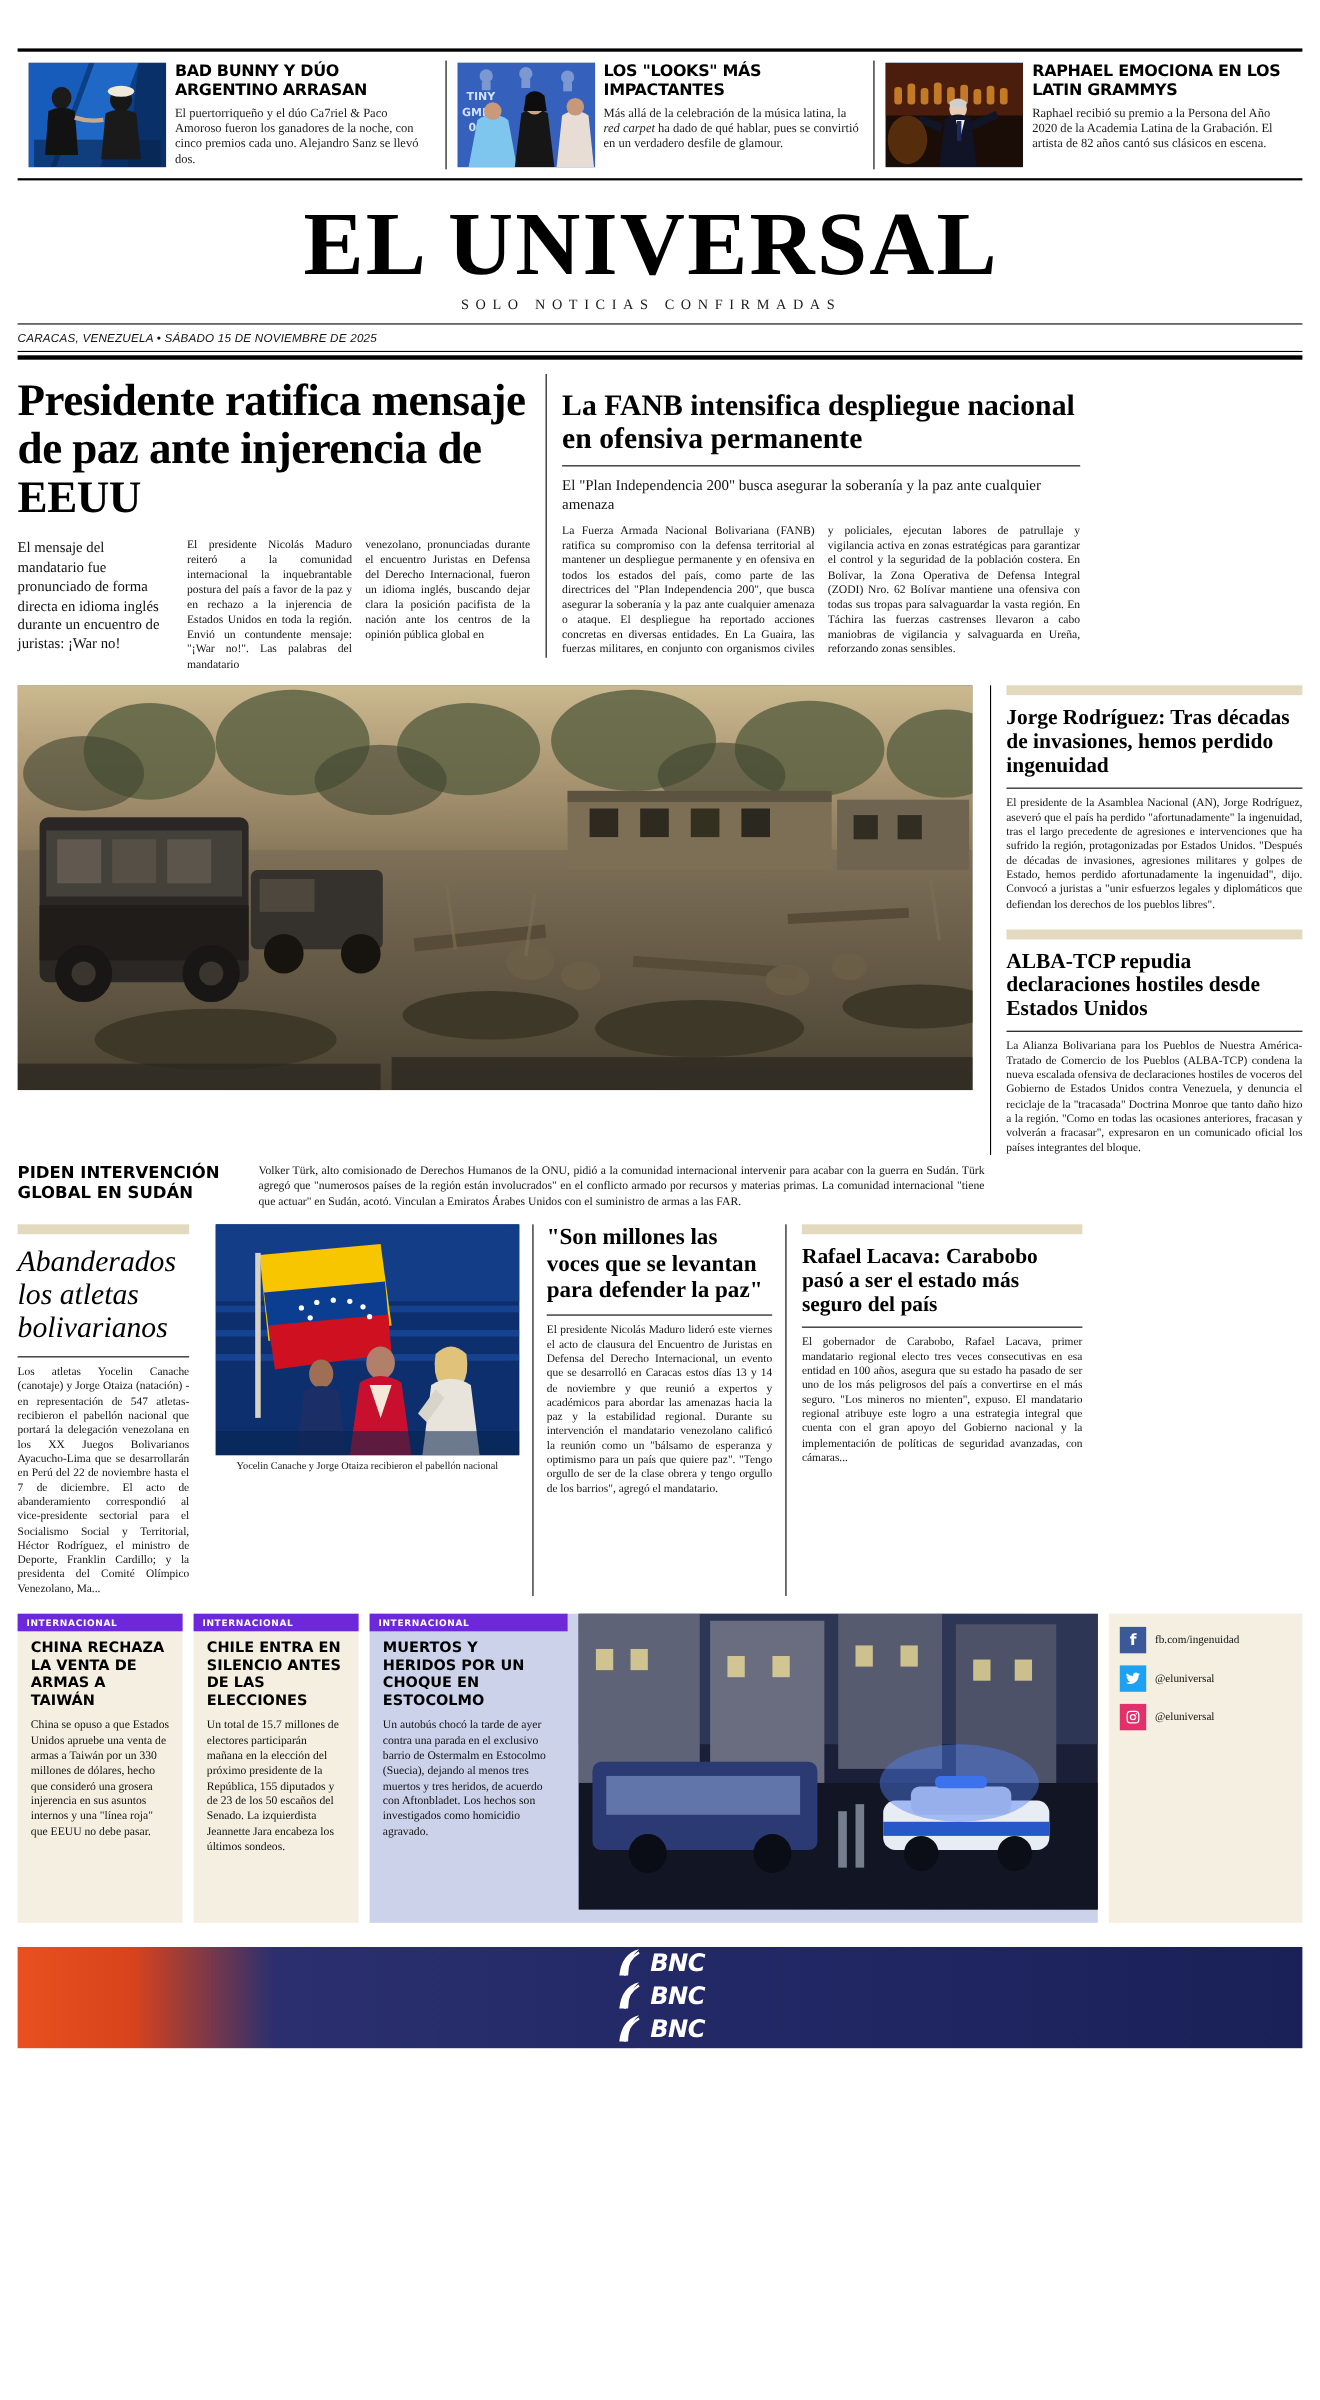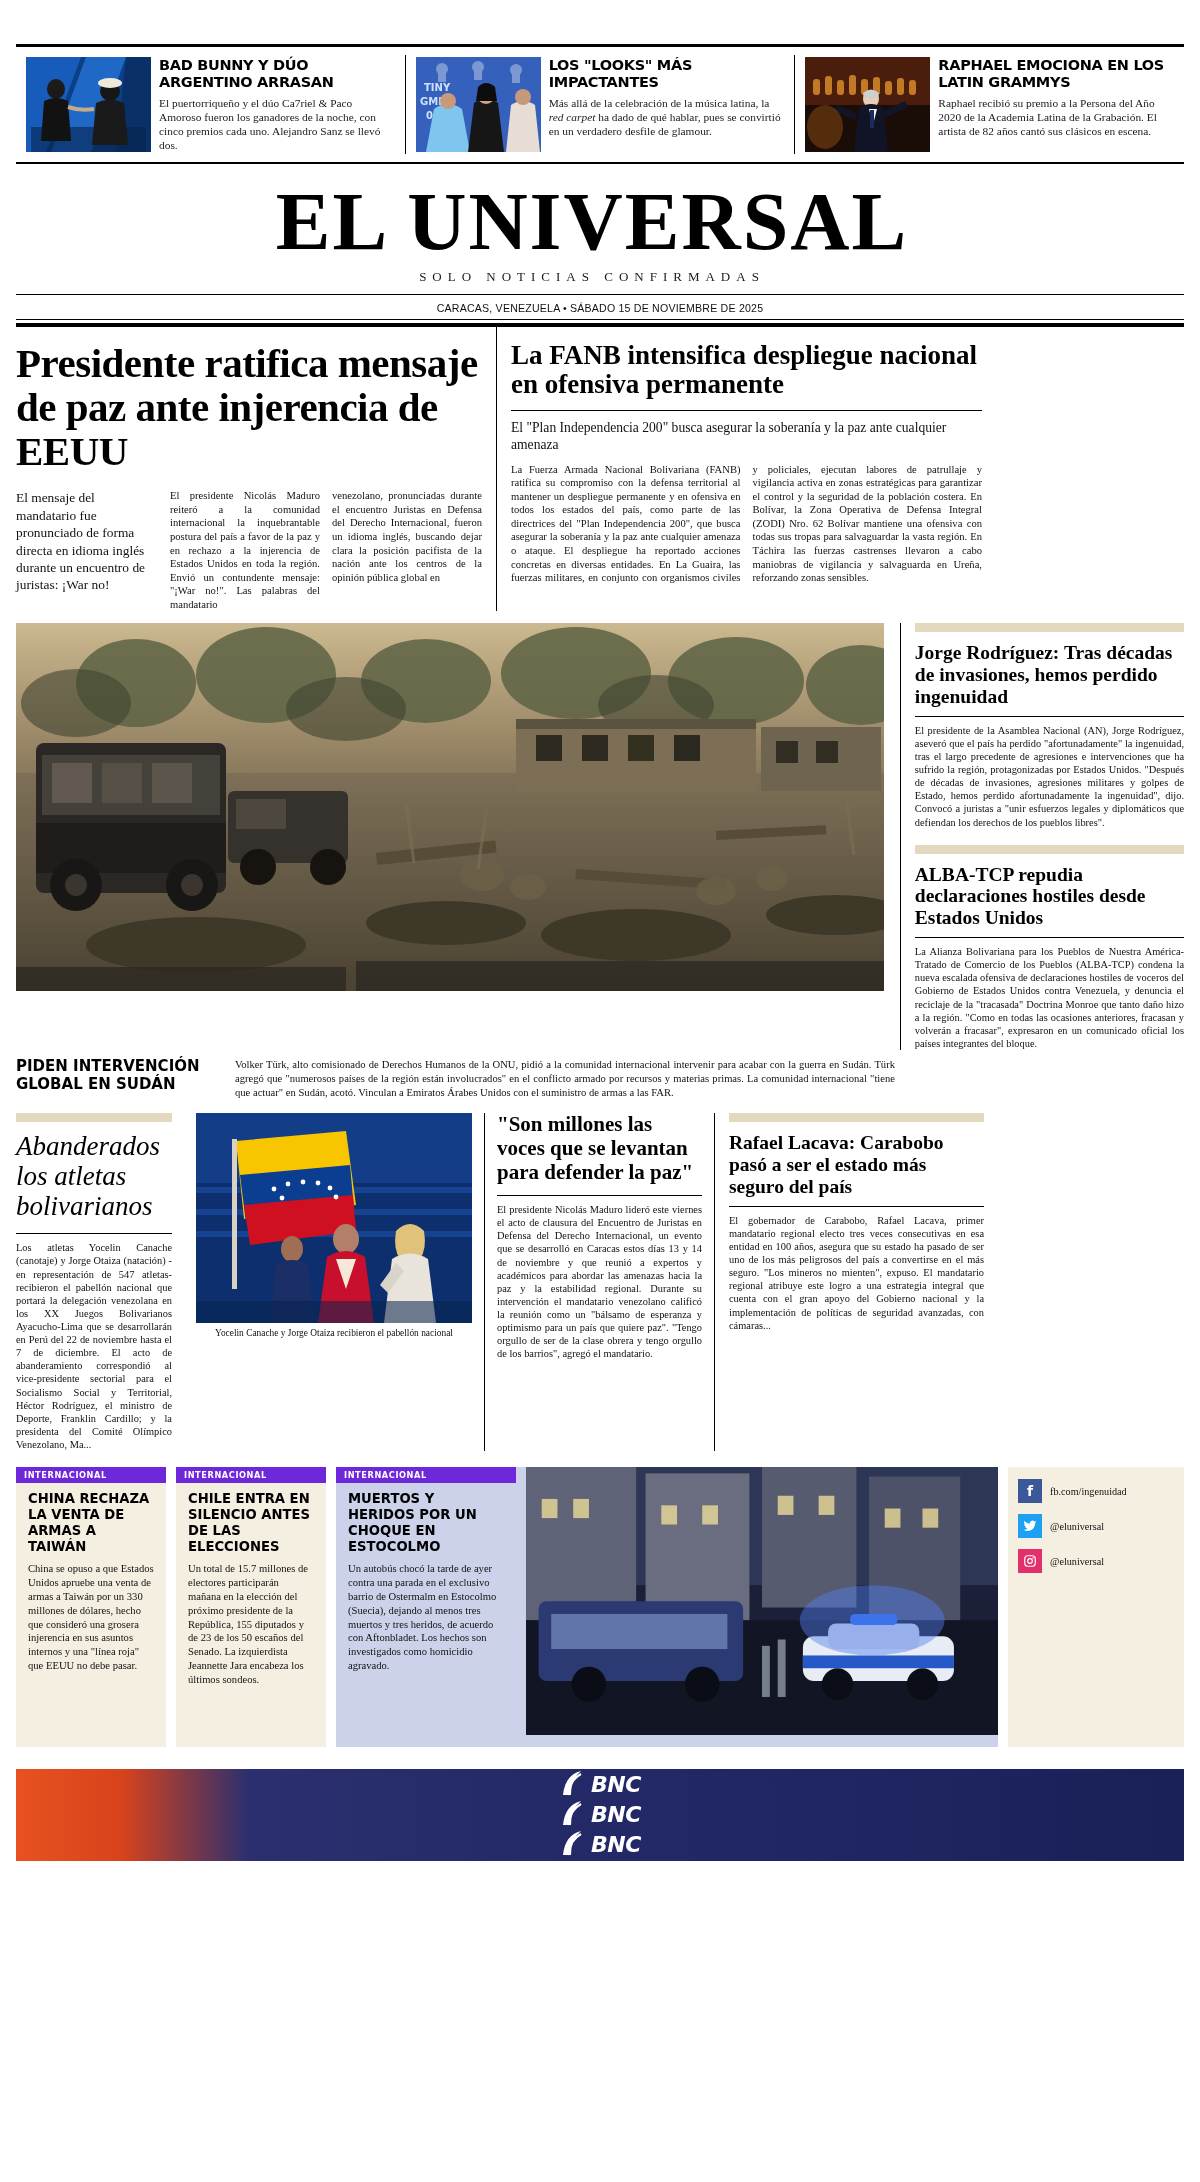--- a/index.html
+++ b/index.html
@@ -72,7 +72,7 @@
     border-top: 1.5px solid #000;
     border-bottom: 1.5px solid #000;
     padding: 3px 0;
-    text-align: center;
+    font-style: italic;
   }
   .dateline {
     font-family: "Liberation Sans", sans-serif;

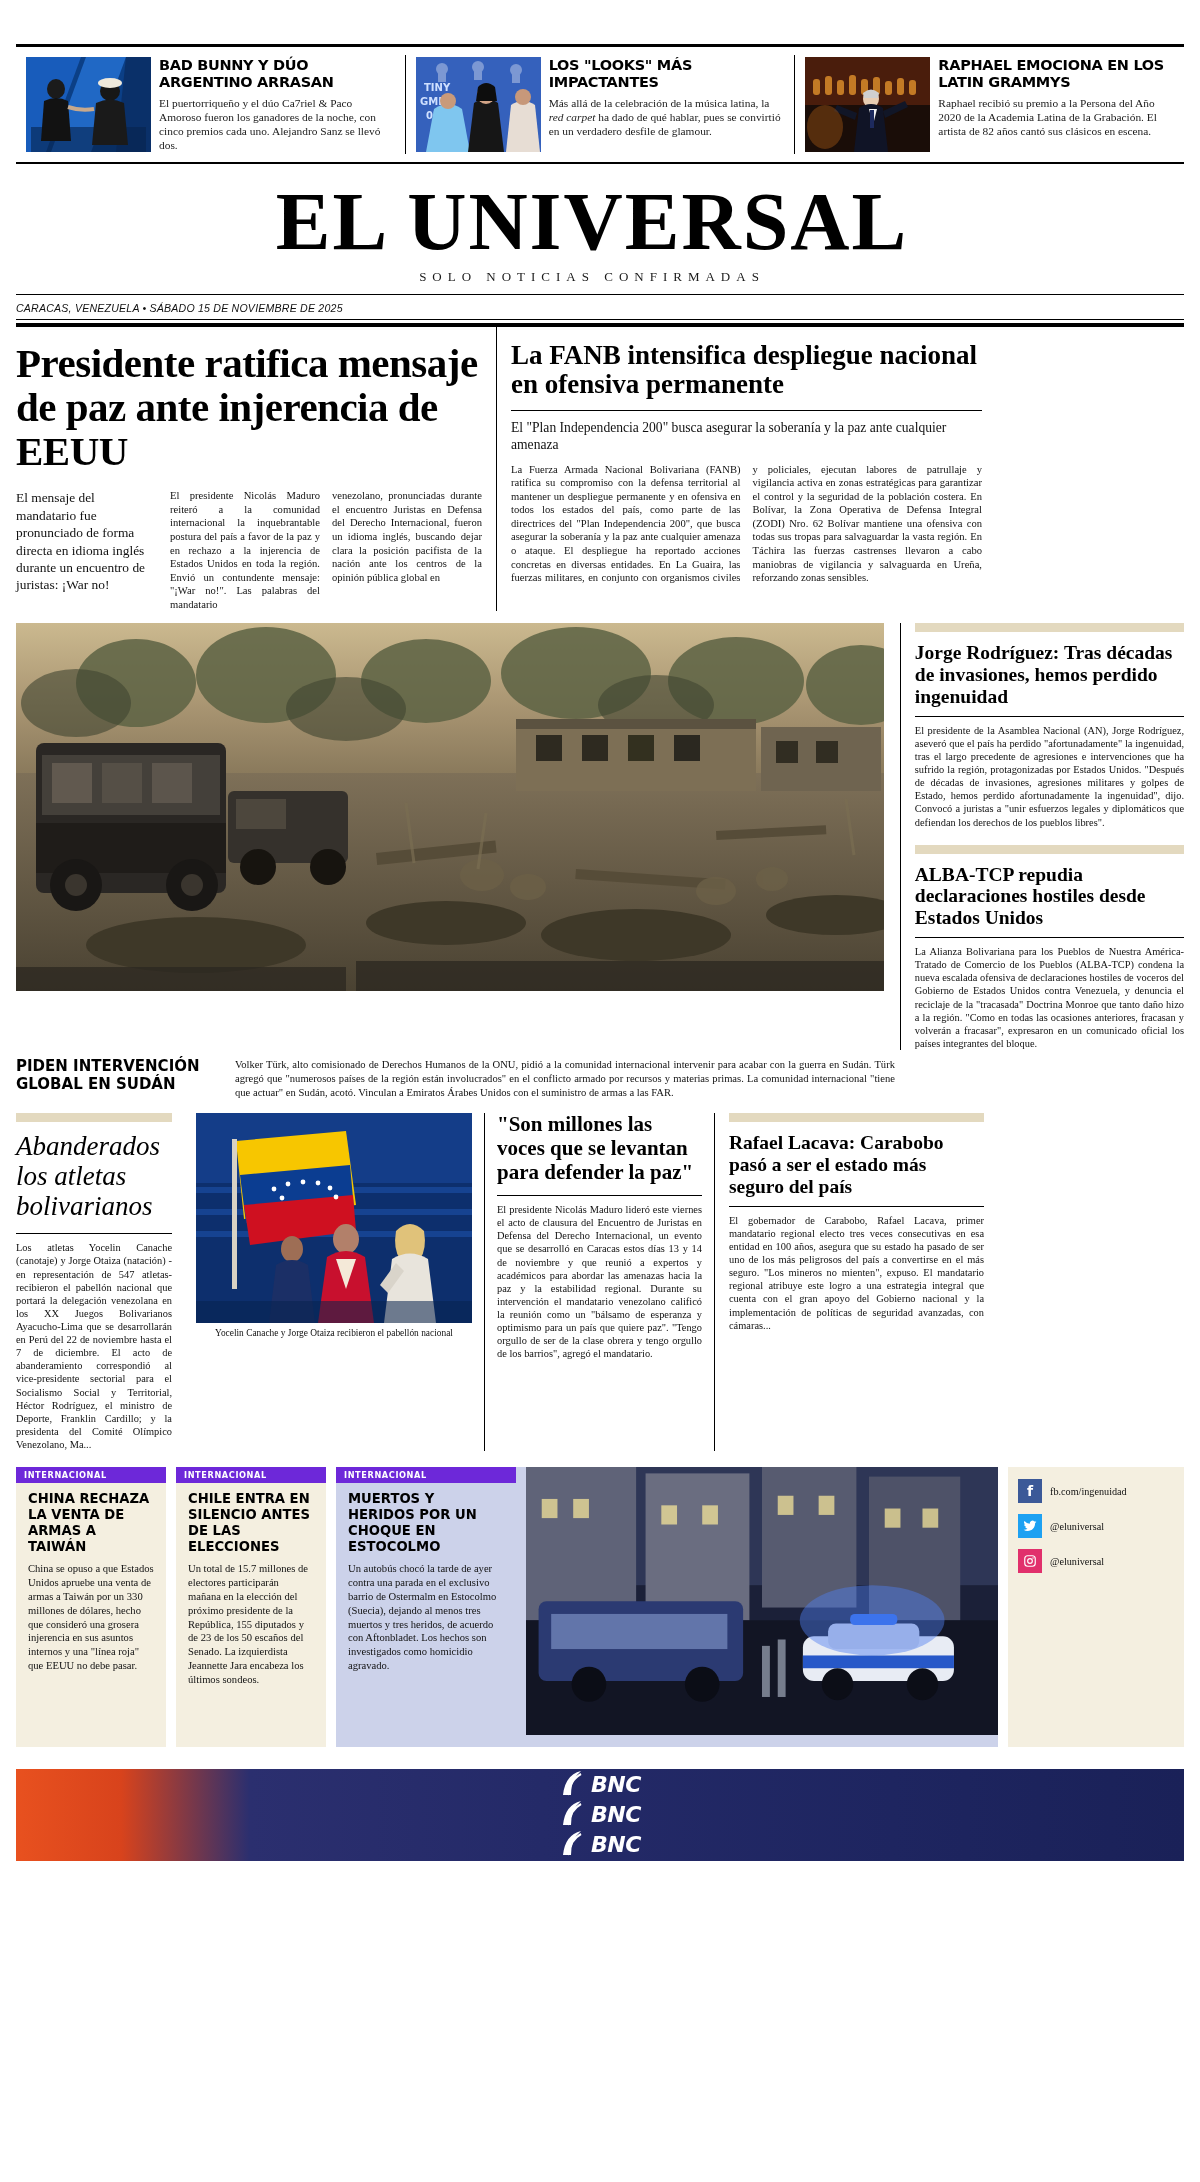--- a/index.html
+++ b/index.html
@@ -87,6 +87,7 @@
     display: flex;
     margin: 0 16px;
     gap: 0;
+    align-items: center;
   }
   .col-left { width: 480px; padding: 14px 14px 0 0; }
   .col-mid  { width: 386px; padding: 14px 14px 0 14px; border-left: 1.5px solid #000; }

